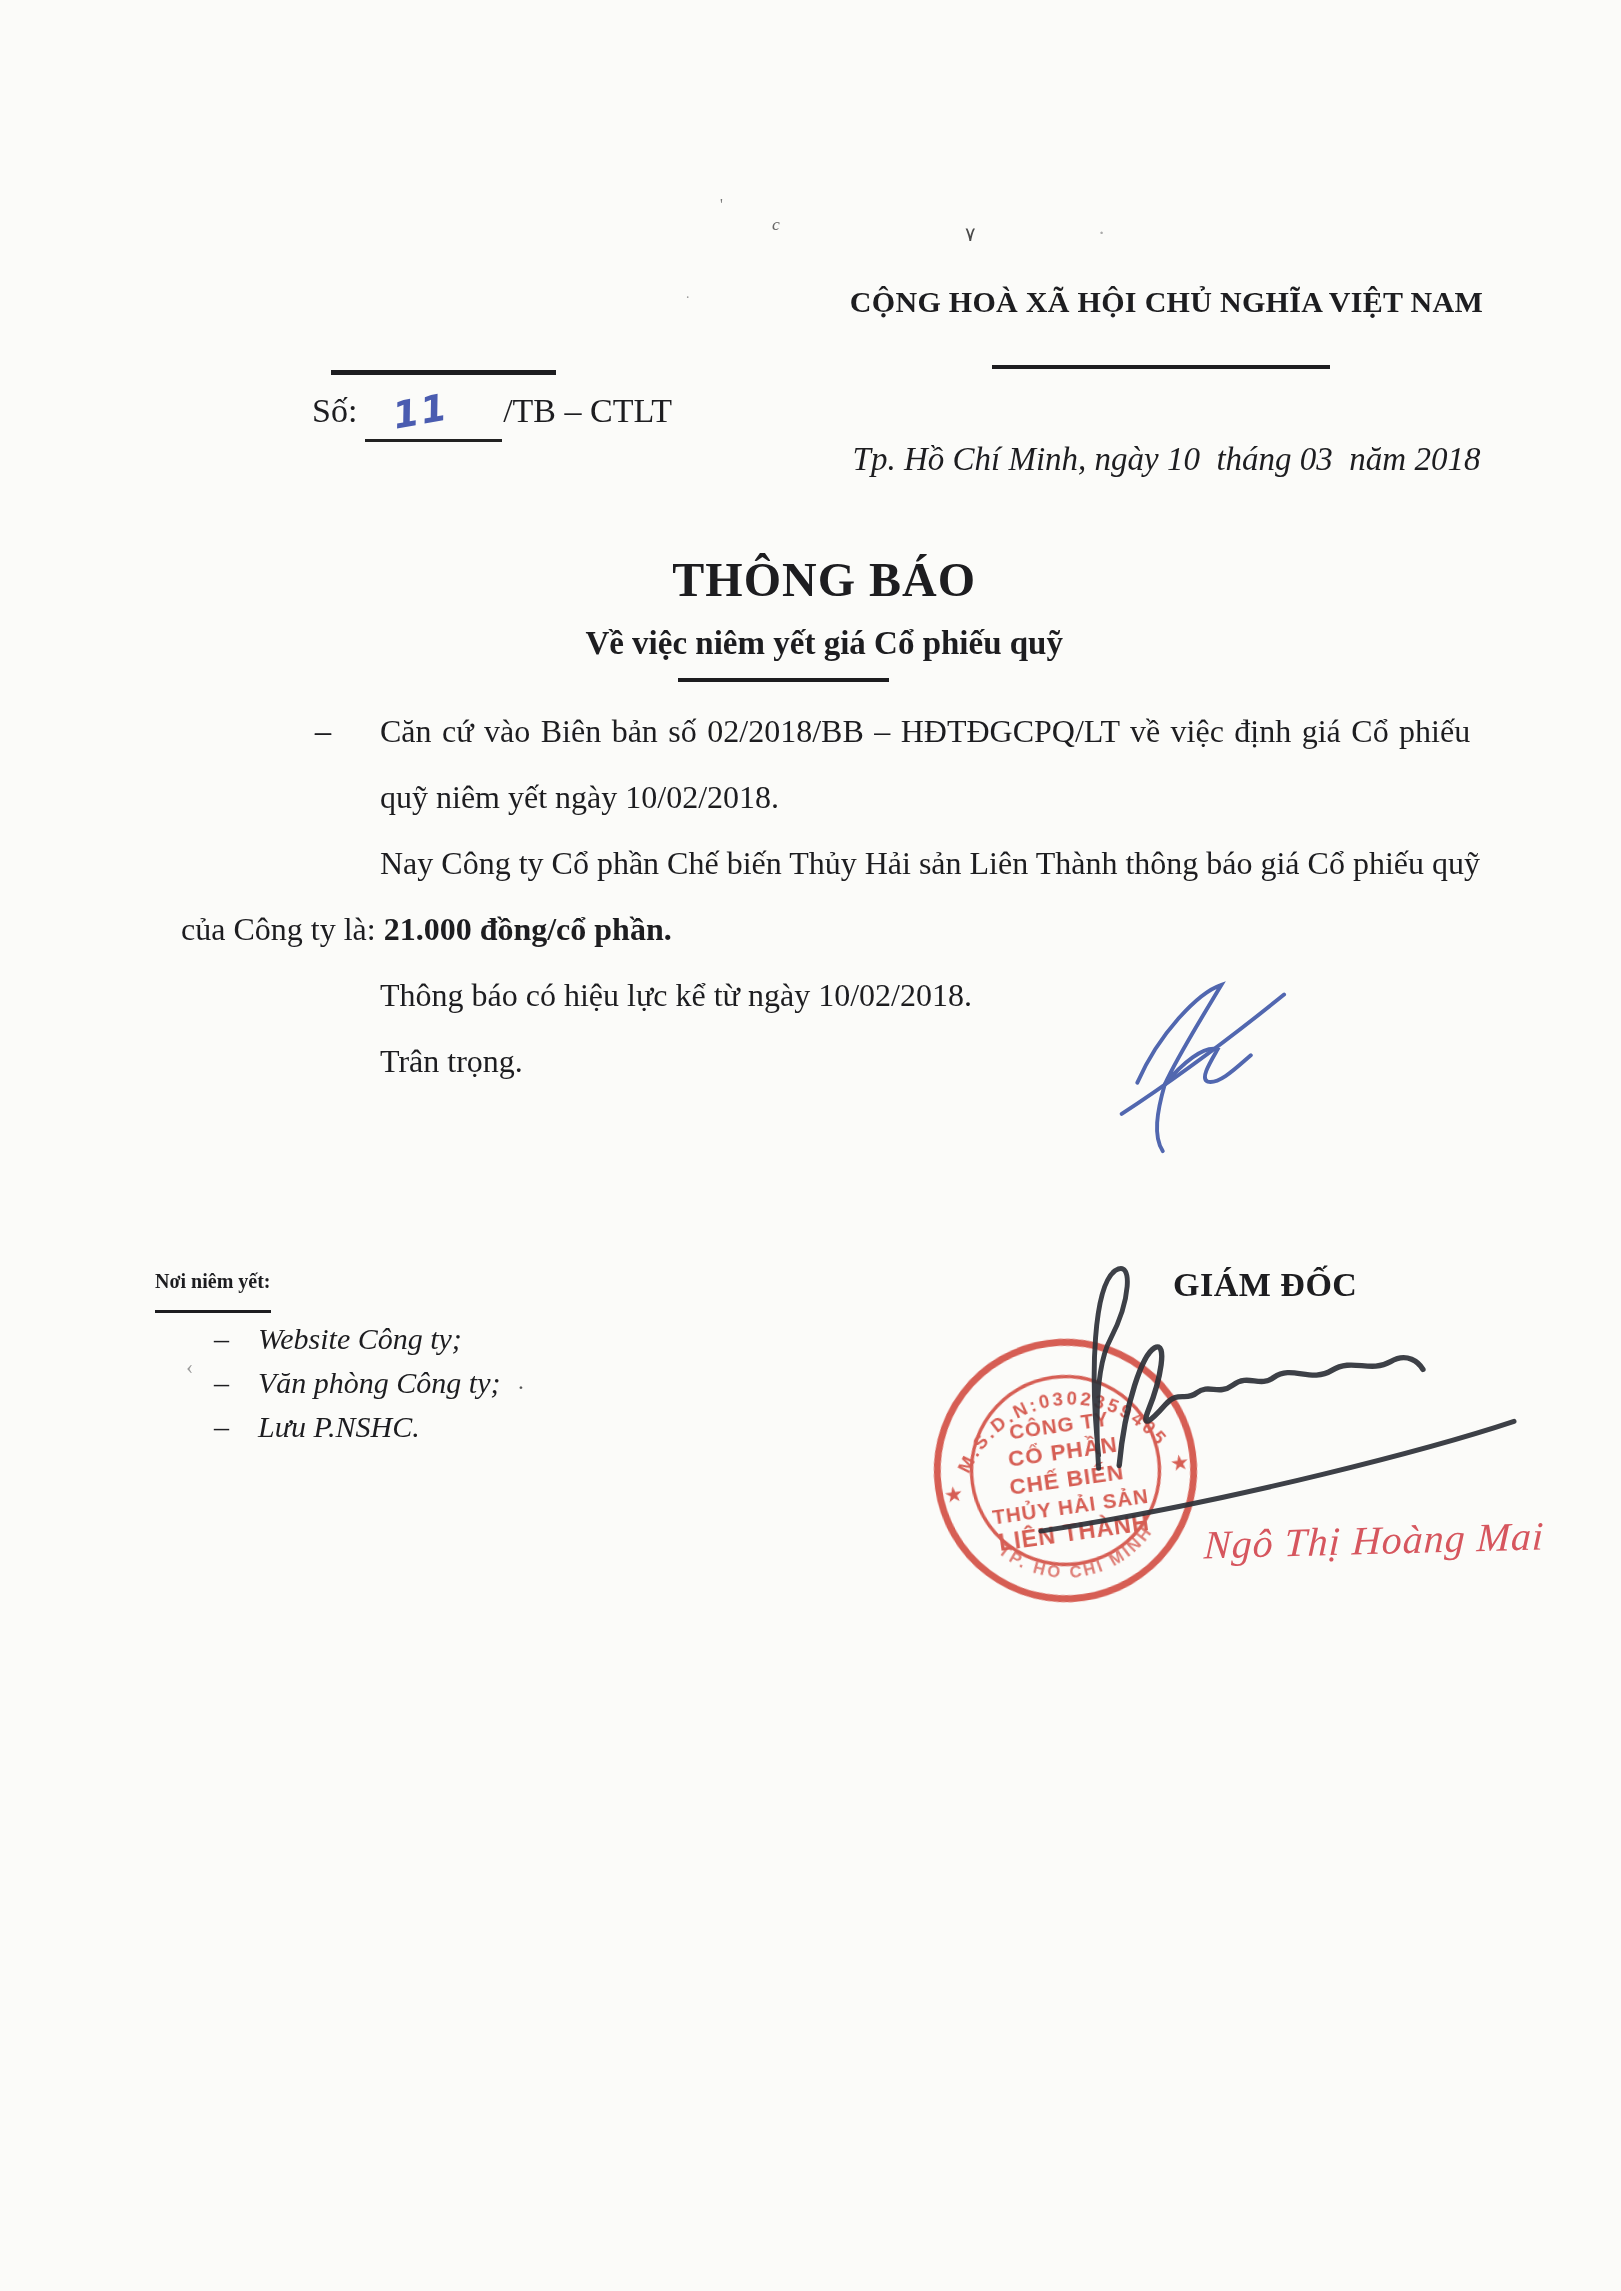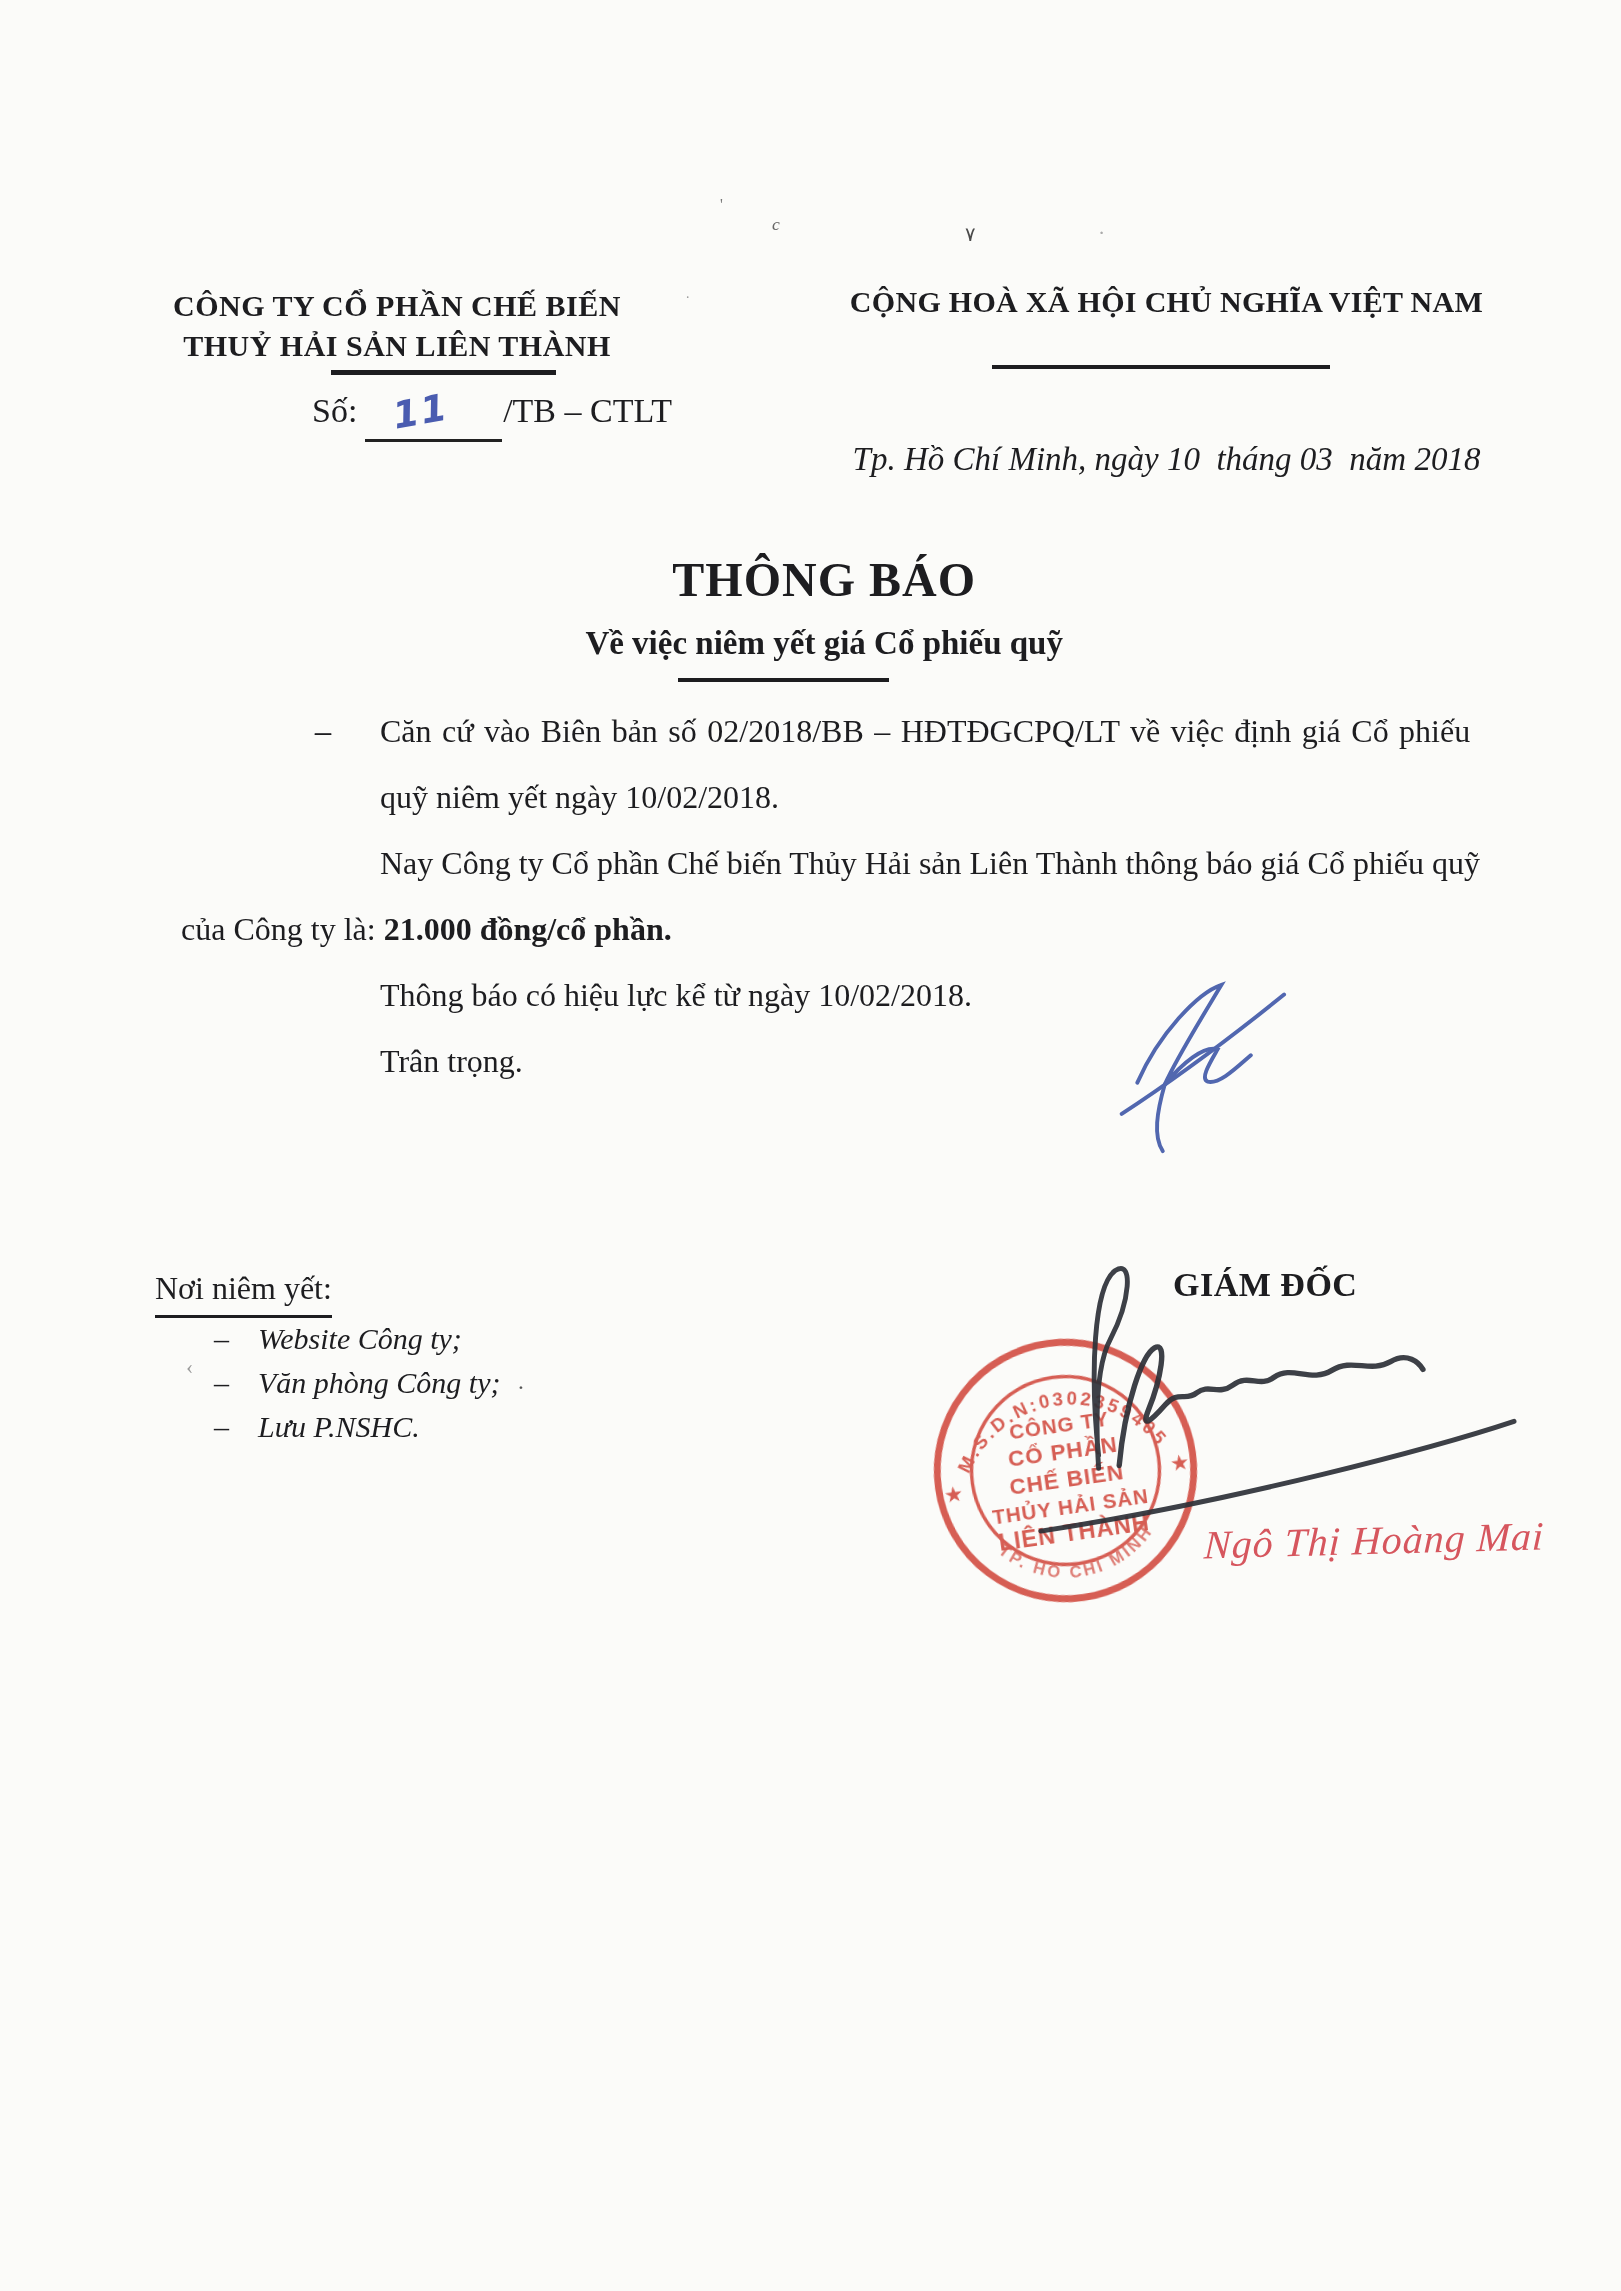--- a/index.html
+++ b/index.html
@@ -105,10 +105,6 @@
   <span class="speck" style="left:1098px;top:221px;color:#aaa;font-size:21.6px;">·</span>
   <span class="speck" style="left:686px;top:286px;color:#999;font-size:13.7px;">.</span>
 
-  <div class="hdr-left">
-    <div>CÔNG TY CỔ PHẦN CHẾ BIẾN</div>
-    <div>THUỶ HẢI SẢN LIÊN THÀNH</div>
-  </div>
   <div class="hdr-left-rule"></div>
 
   <div class="so-line">

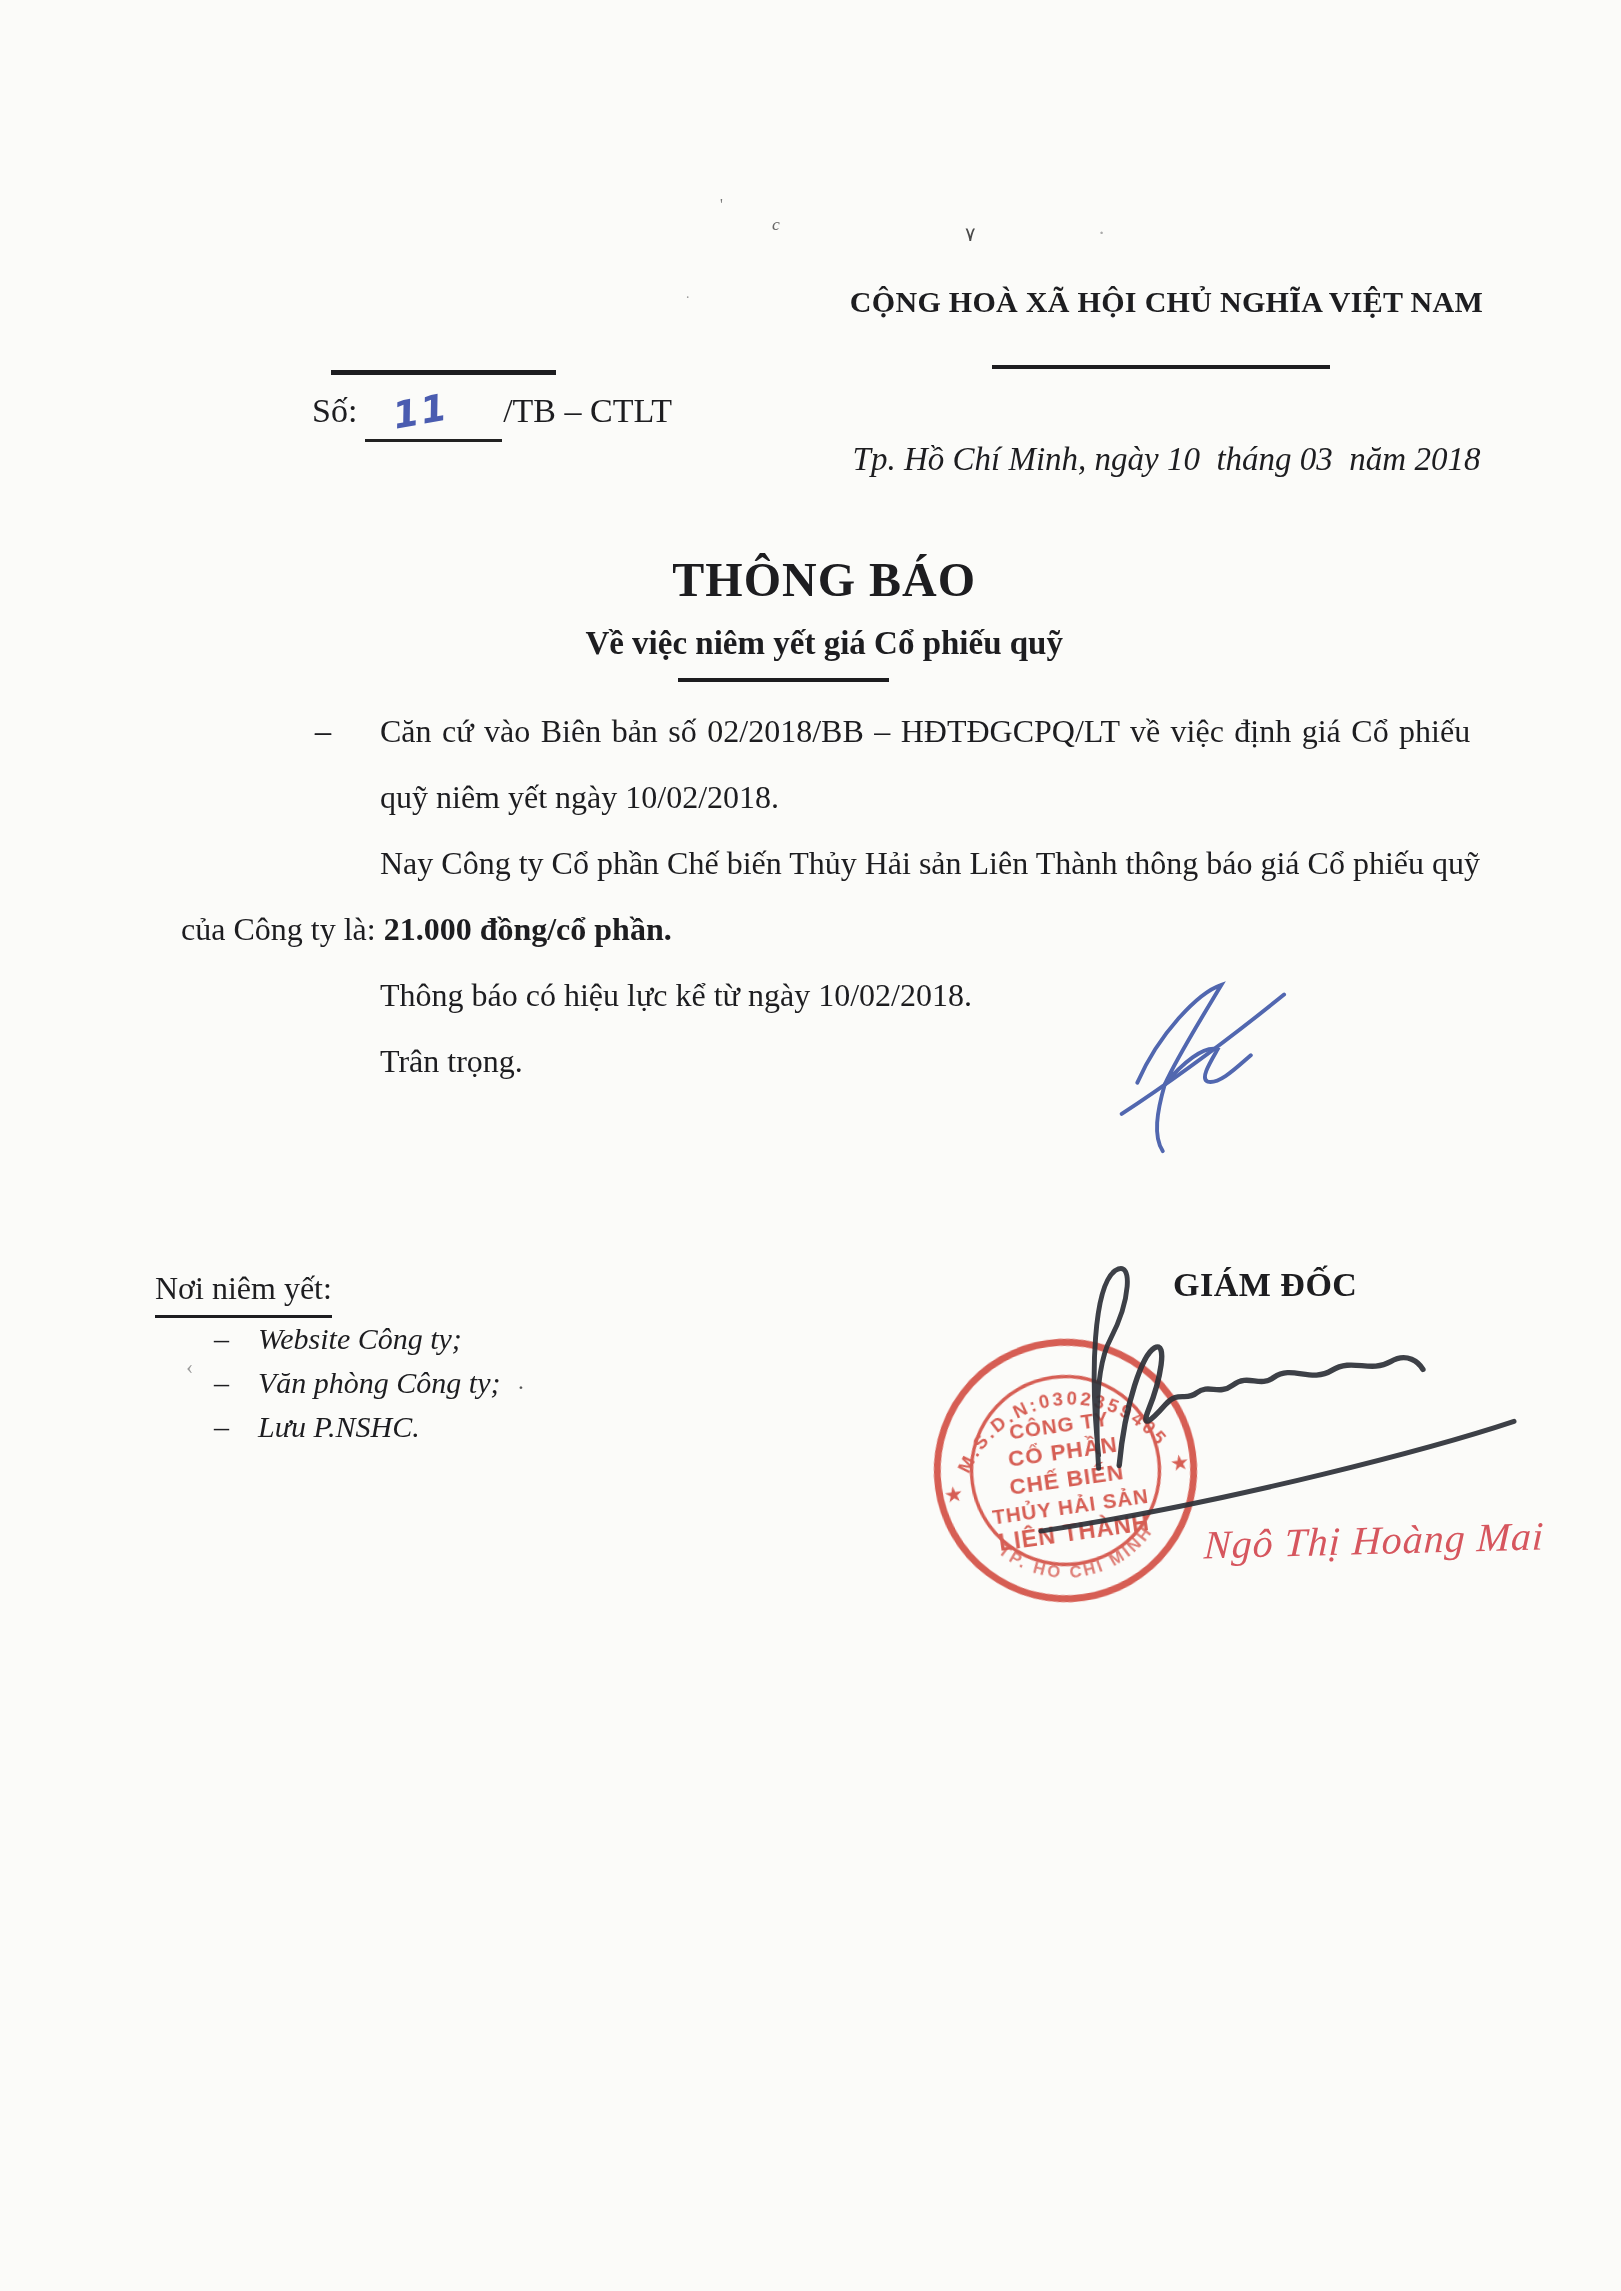--- a/index.html
+++ b/index.html
@@ -70,7 +70,7 @@
   
   .recipients-heading{
     position:absolute;left:155px;top:1270px;
-    font-size:32px;font-weight:normal;border-bottom:3.9px solid #1d1d20;padding-bottom:8px;
+    font-size:20px;font-weight:bold;border-bottom:3.9px solid #1d1d20;padding-bottom:17px;
   }
   .recipients{position:absolute;left:155px;top:1317px;font-size:30px;font-style:italic;line-height:44px;}
   .recipients .row{position:relative;padding-left:103px;}

